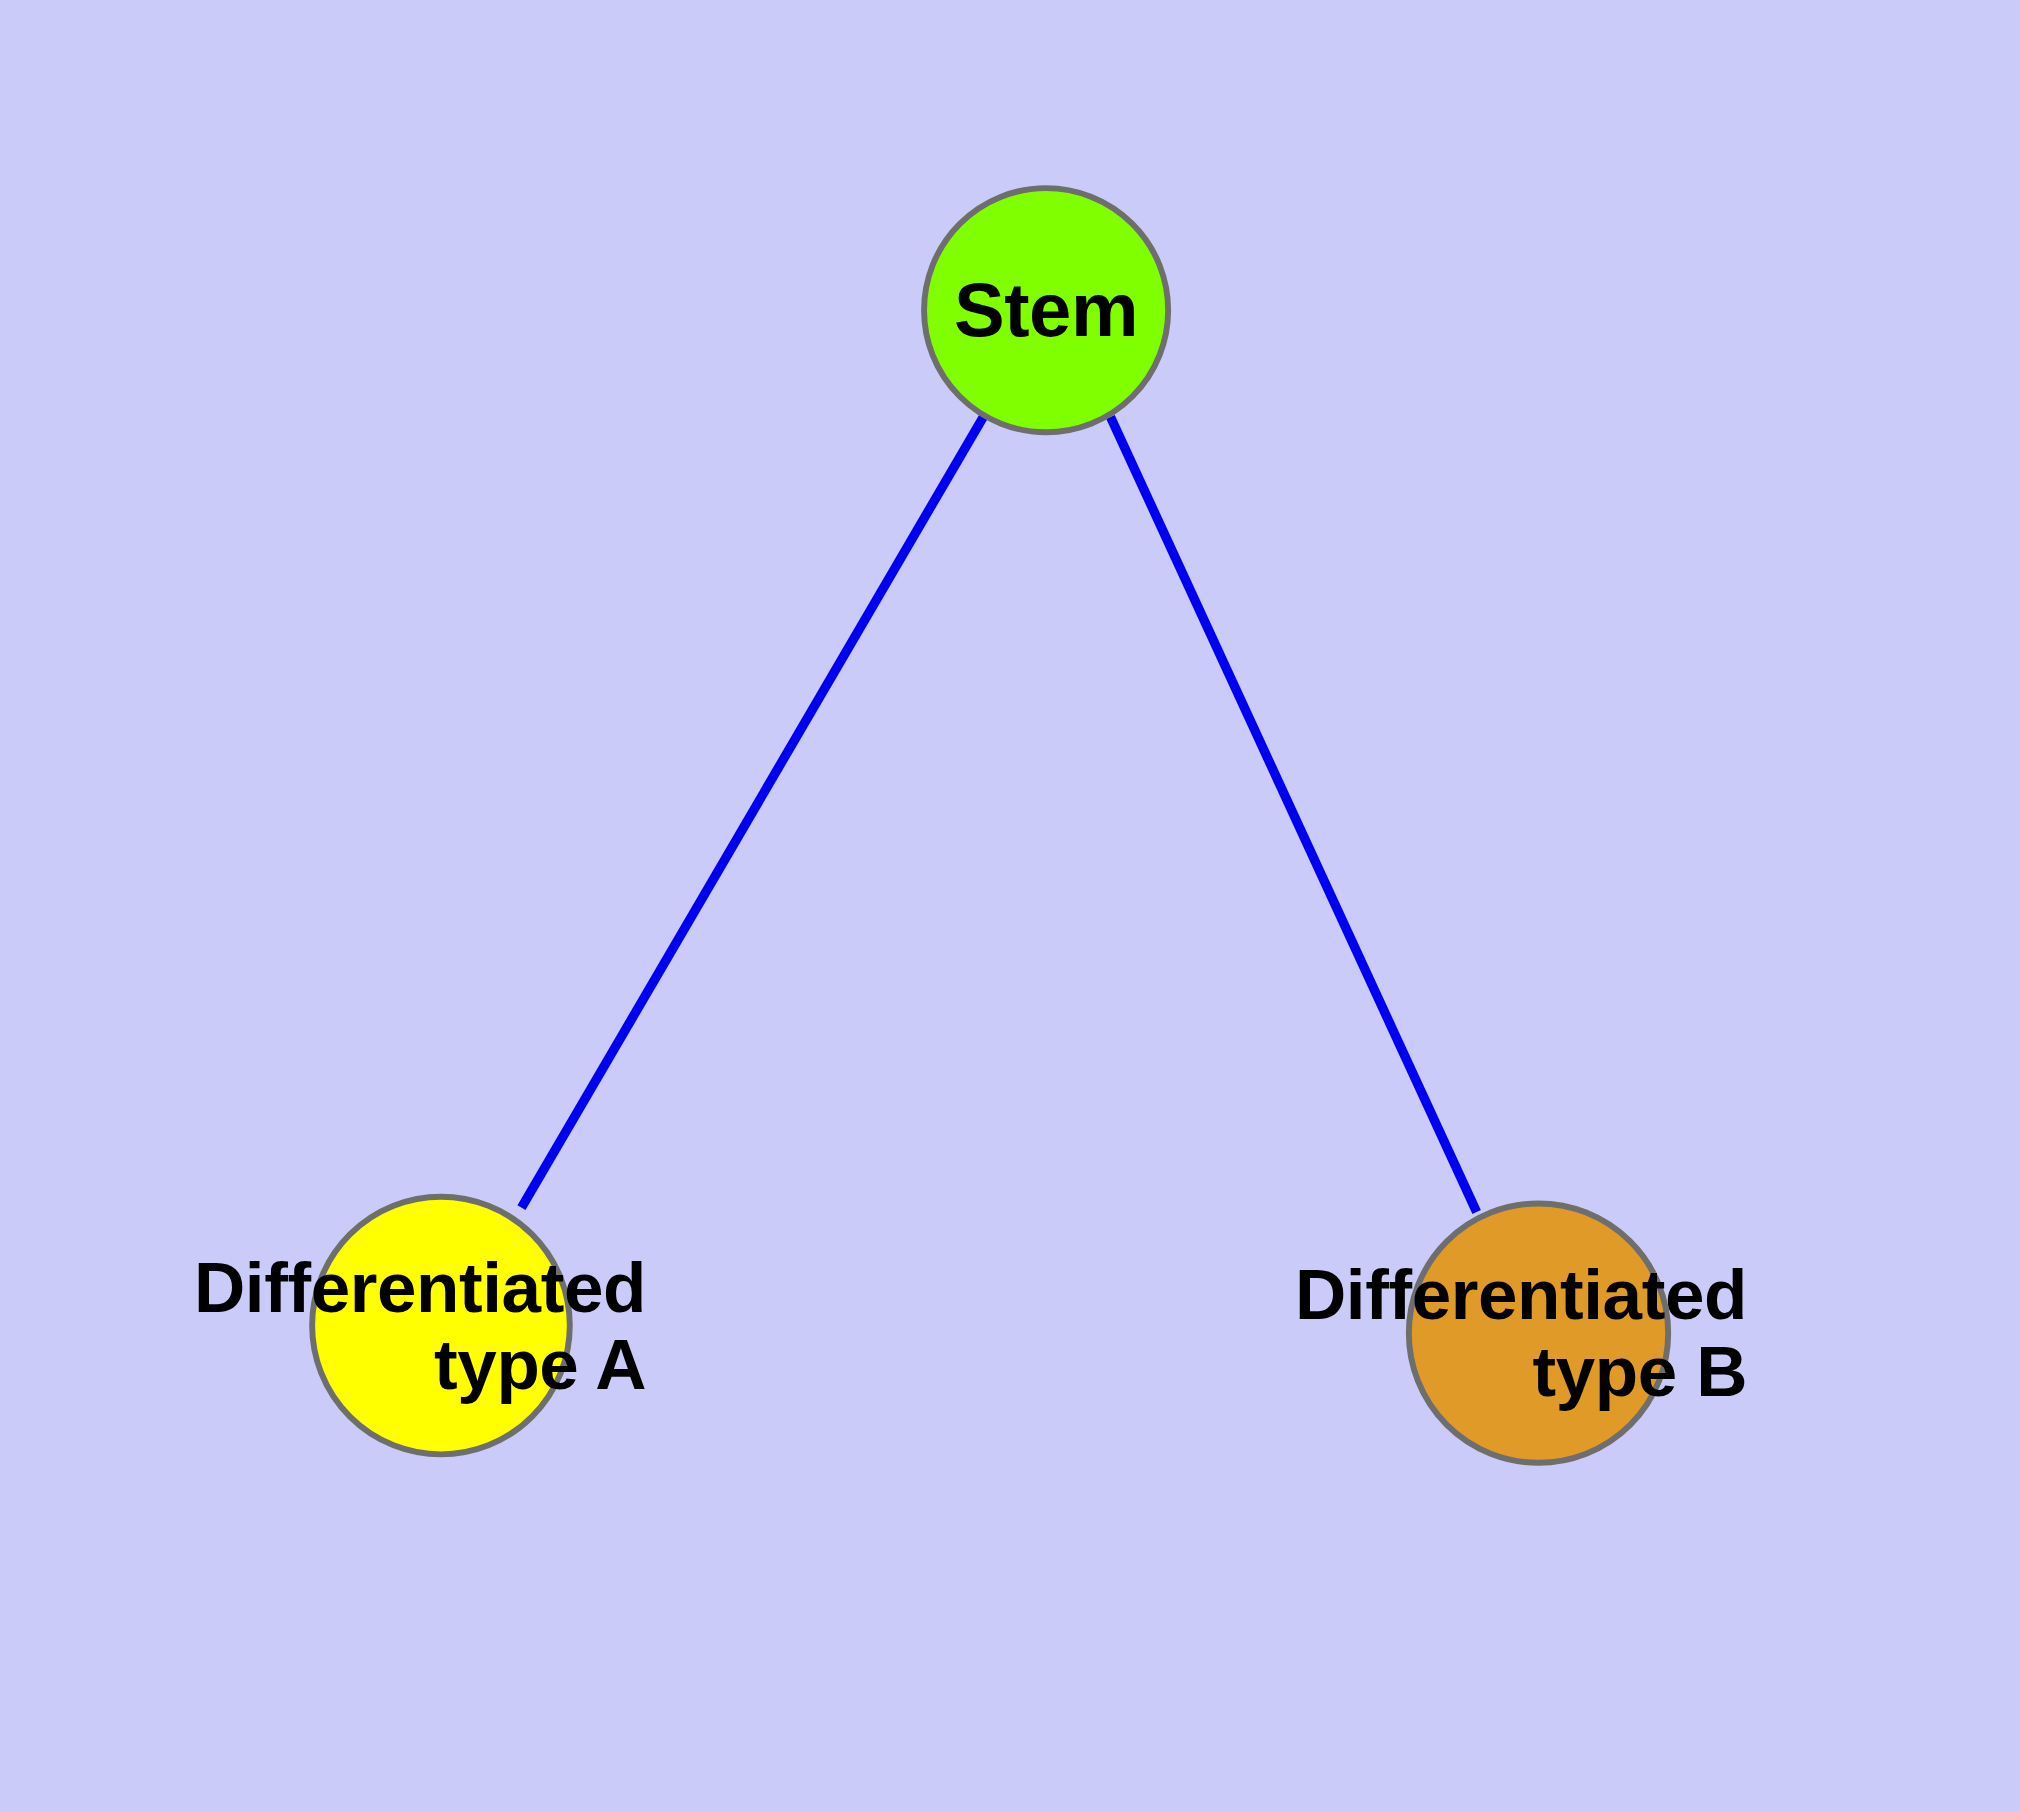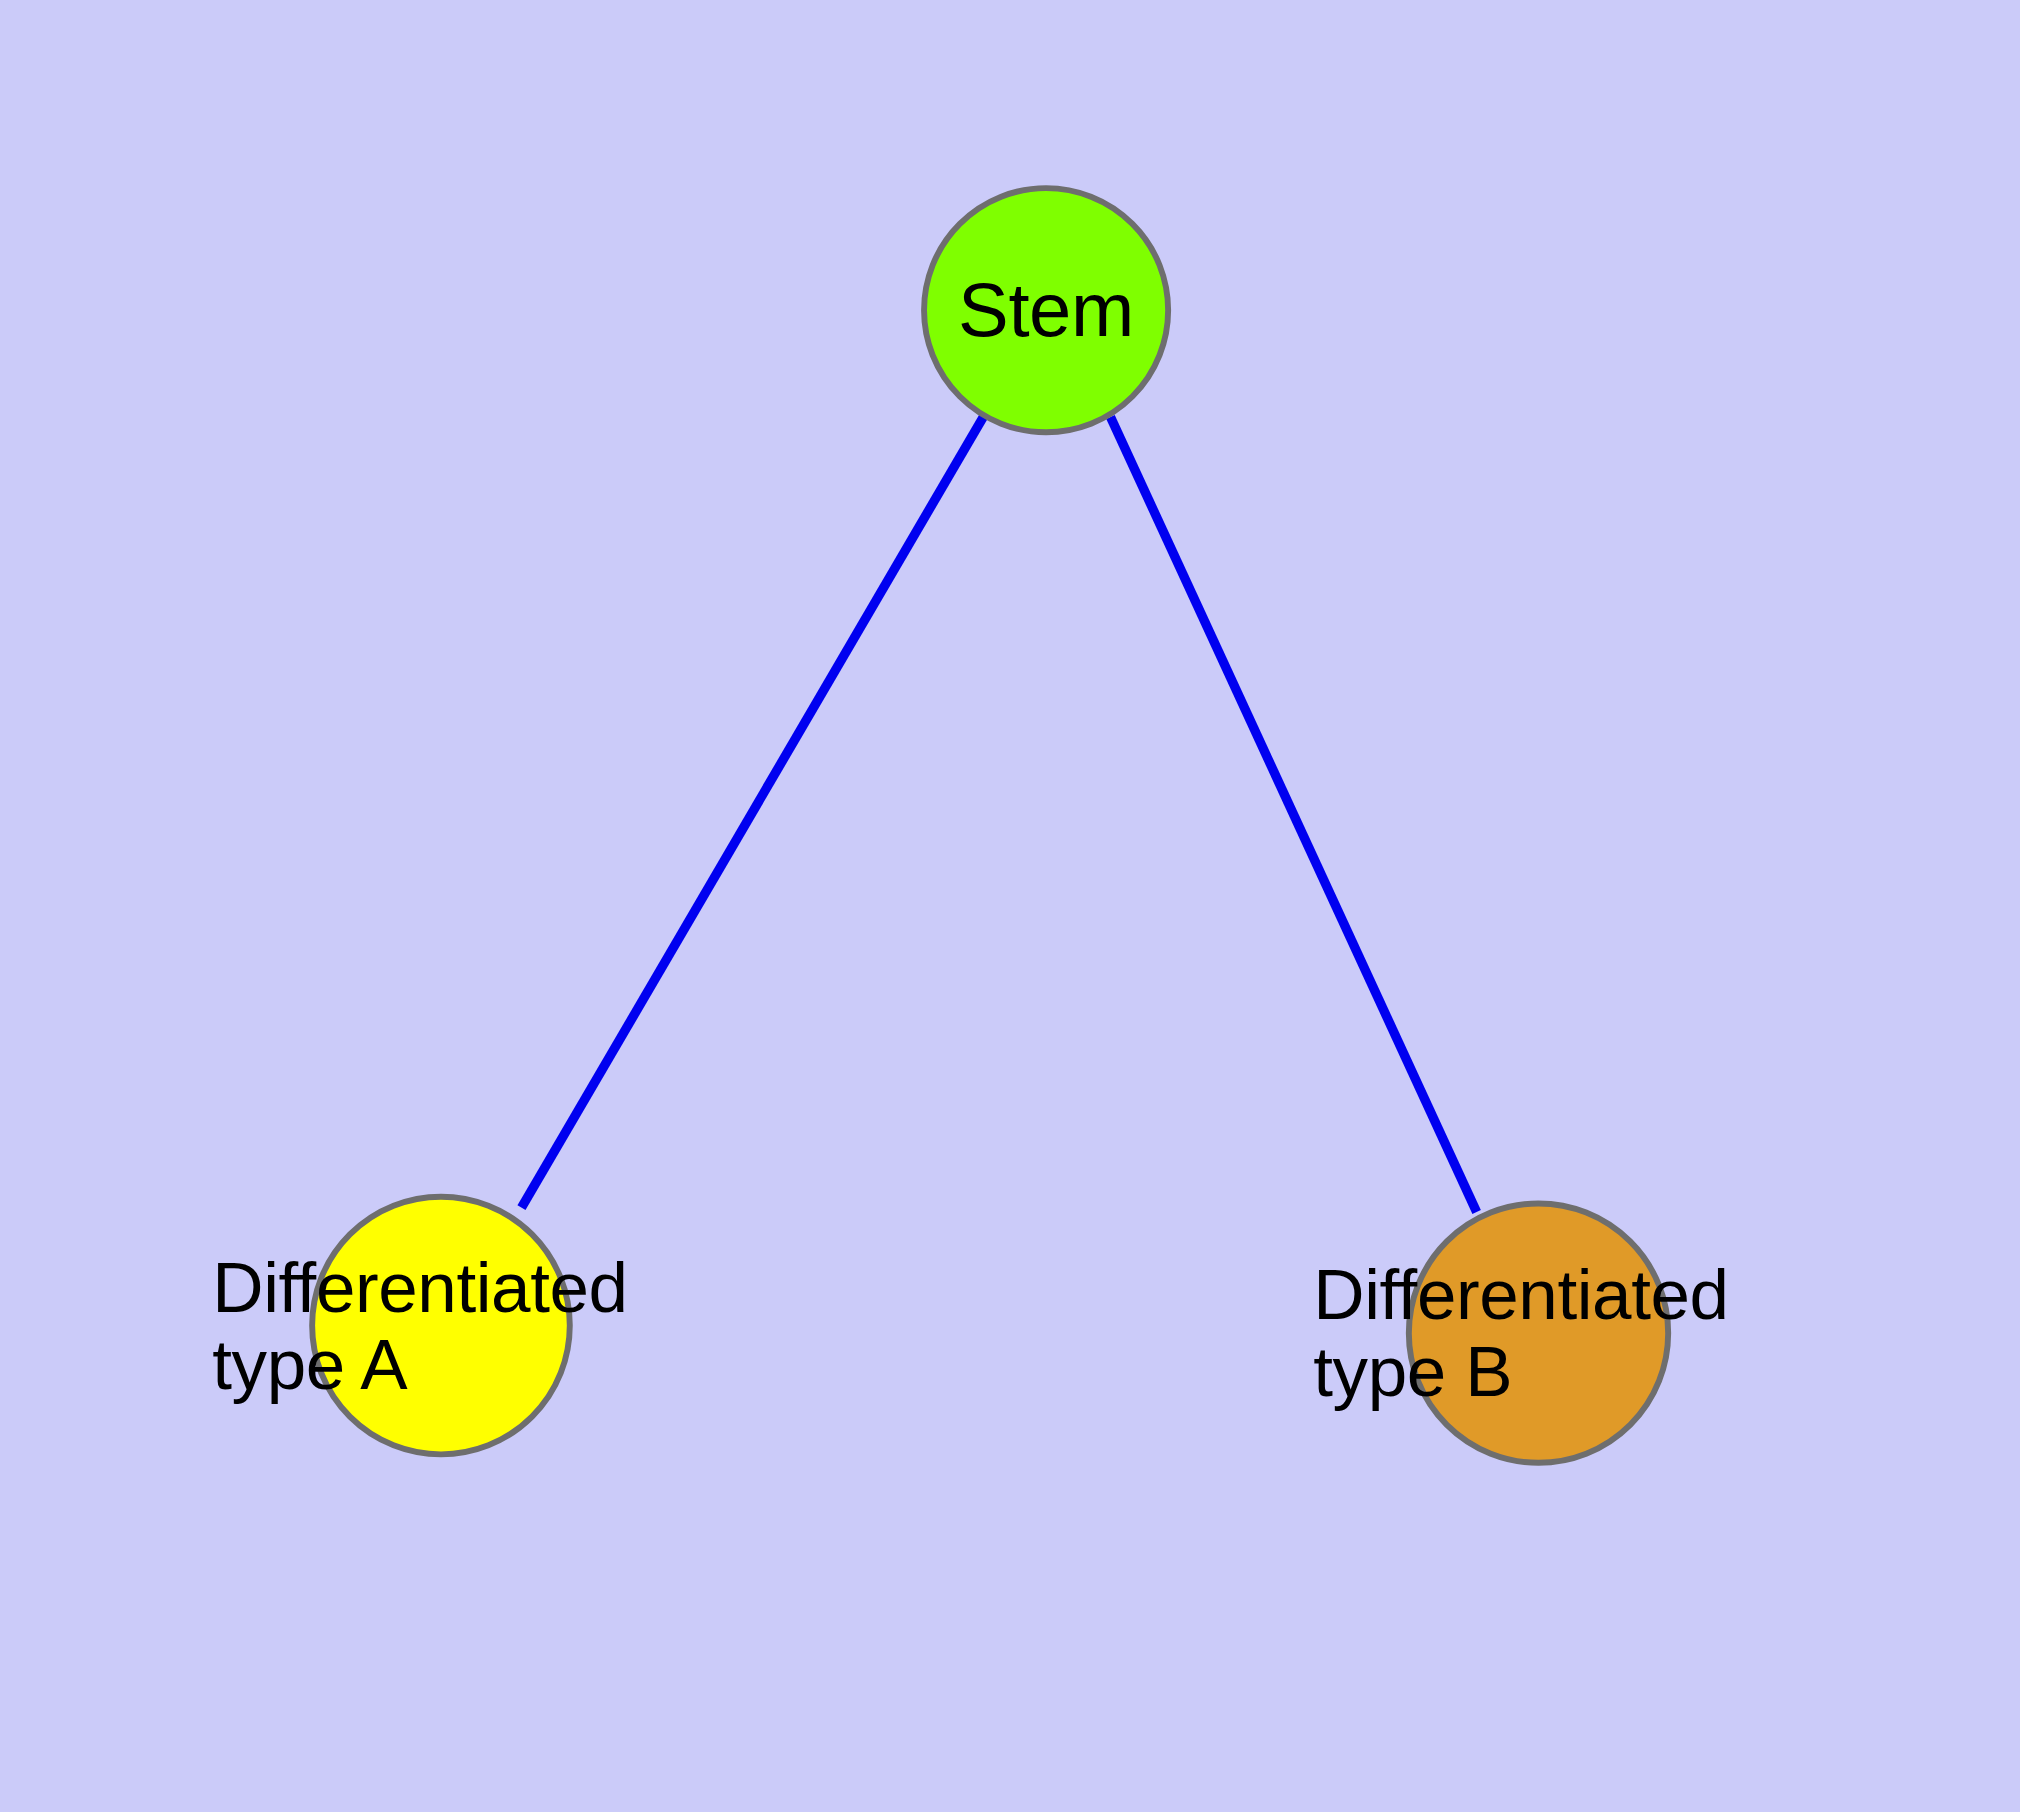--- a/index.html
+++ b/index.html
@@ -29,8 +29,8 @@
   .node-label {
     position: absolute;
     color: #000000;
-    font-weight: normal;
-    text-align: left;
+    font-weight: bold;
+    text-align: right;
     white-space: pre;
     line-height: 1.08;
     letter-spacing: -0.4px;

